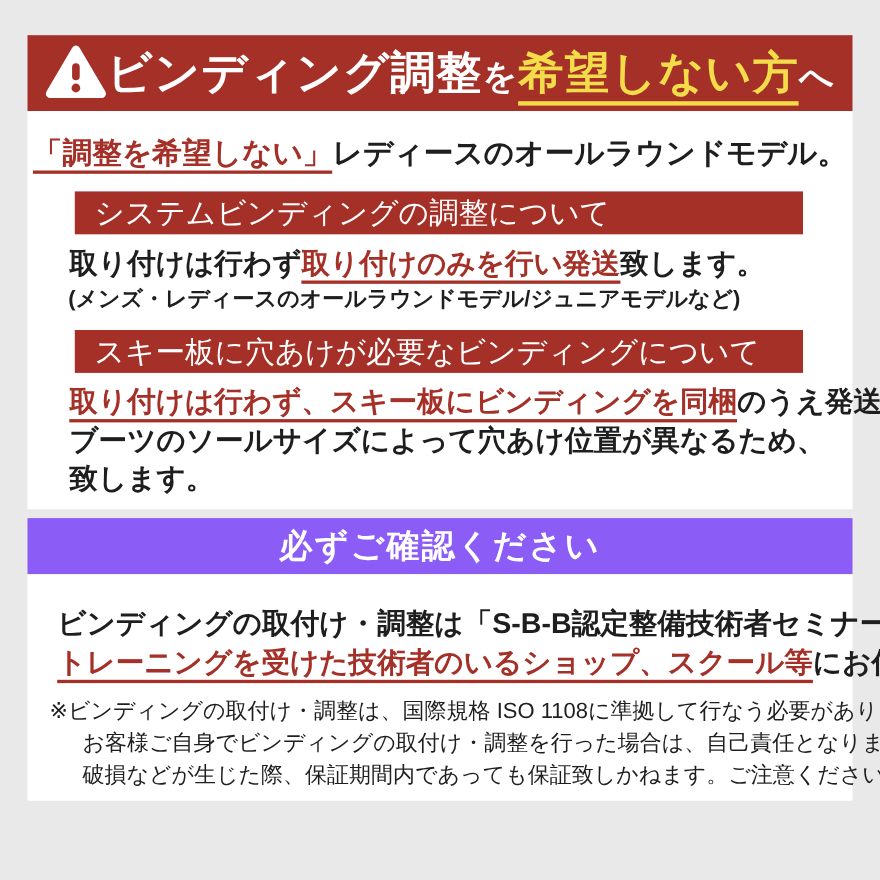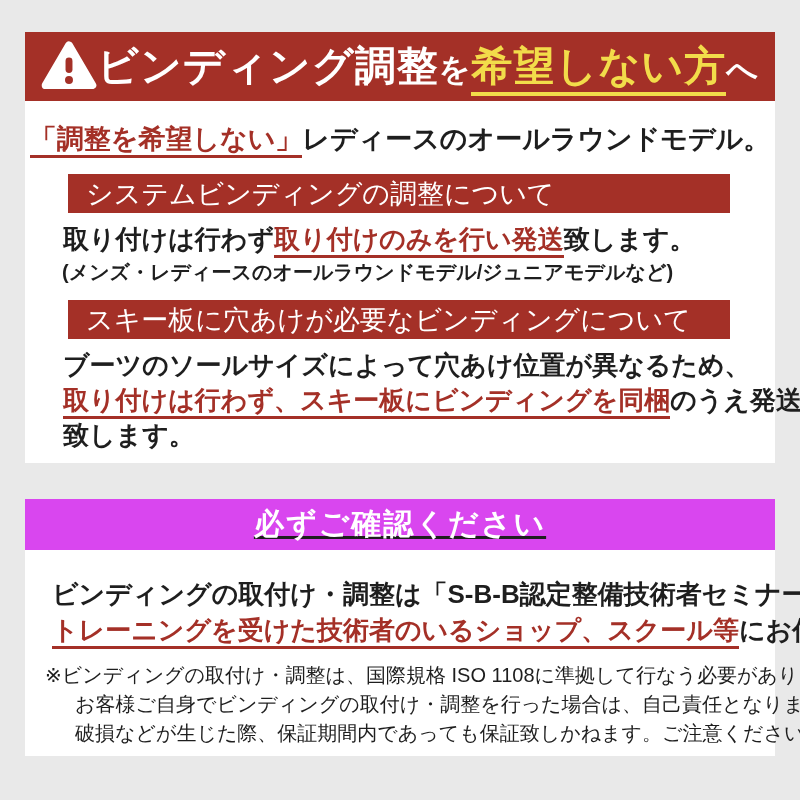--- a/index.html
+++ b/index.html
@@ -103,8 +103,8 @@
       </div>
 
     <div class="body-text">
+      <div><span class="red-ul">取り付けは行わず、スキー板にビンディングを同梱</span><span>のうえ発送</span></div>
       <div>ブーツのソールサイズによって穴あけ位置が異なるため、</div>
-      <div><span class="red-ul">取り付けは行わず、スキー板にビンディングを同梱</span><span>のうえ発送</span></div>
       <div>致します。</div>
     </div>
 

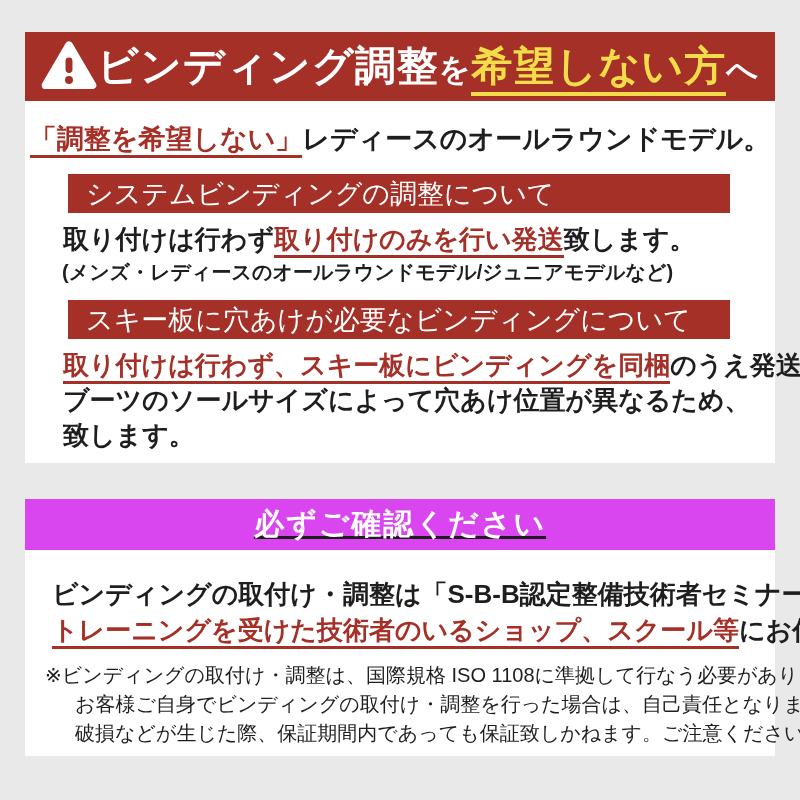--- a/index.html
+++ b/index.html
@@ -55,8 +55,8 @@
 
   
   .graybar {
-    margin-top:36px; height:51px; background:#d946ef;
-    display:flex; align-items:center; justify-content:center;text-decoration:underline;
+    margin-top:8px; height:51px; background:#8b5cf6;
+    display:flex; align-items:center; justify-content:center;
   }
   .graybar-title {
     color:#ffffff; font-size:30px; font-weight:bold; letter-spacing:2px;

